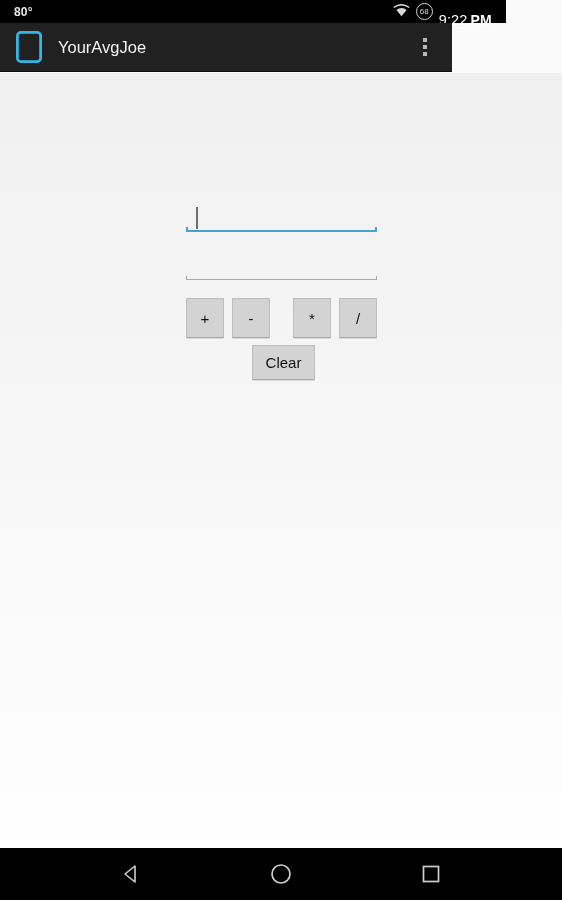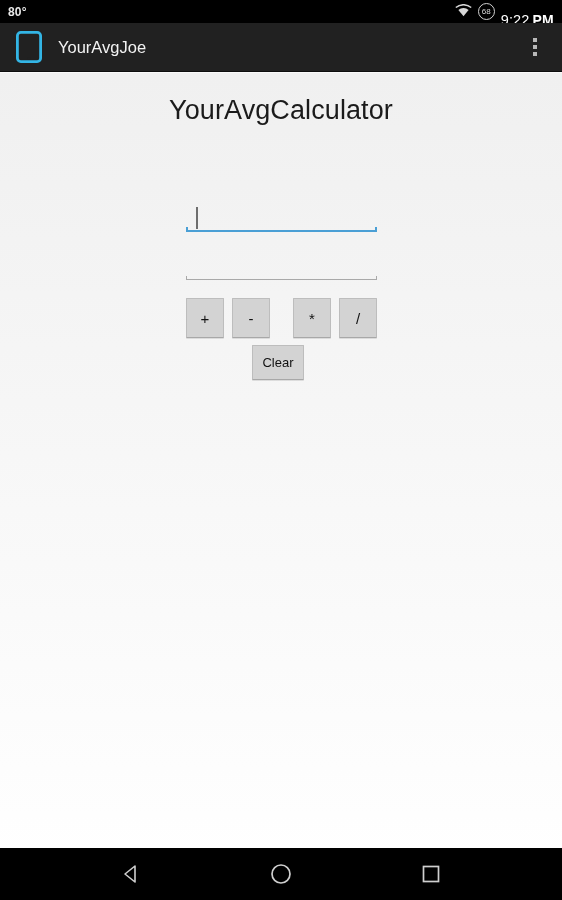--- a/index.html
+++ b/index.html
@@ -23,13 +23,13 @@
   .status-bar {
     position: absolute;
     top: 0; left: 0;
-    width: 562px;
+    width: 506px;
     height: 23px;
     background: #000000;
     display: flex;
     align-items: center;
     justify-content: space-between;
-    padding: 0 8px;
+    padding: 0 14px;
     box-sizing: border-box;
   }
   .status-left {

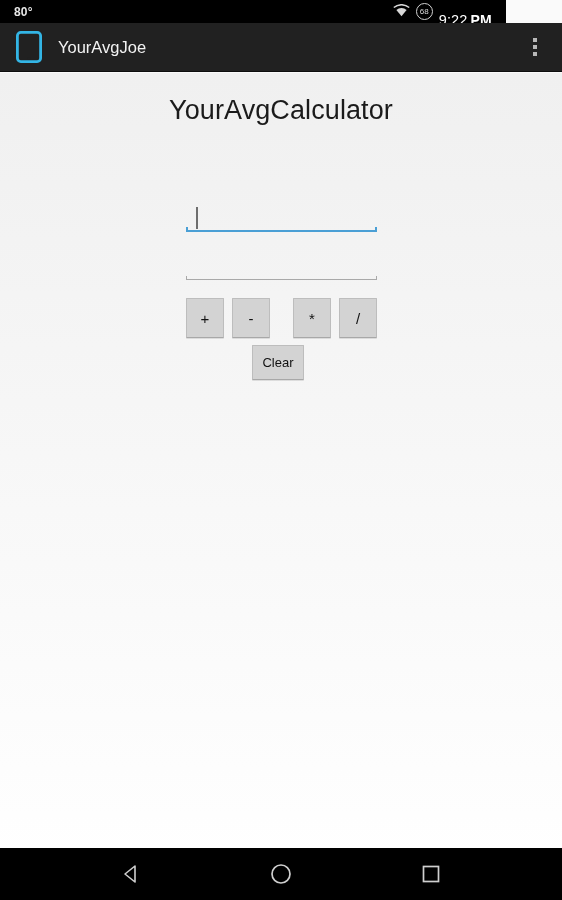--- a/index.html
+++ b/index.html
@@ -75,7 +75,7 @@
   .action-bar {
     position: absolute;
     top: 23px; left: 0;
-    width: 562px;
+    width: 452px;
     height: 49px;
     background: #212121;
     border-bottom: 1px solid #0d0d0d;

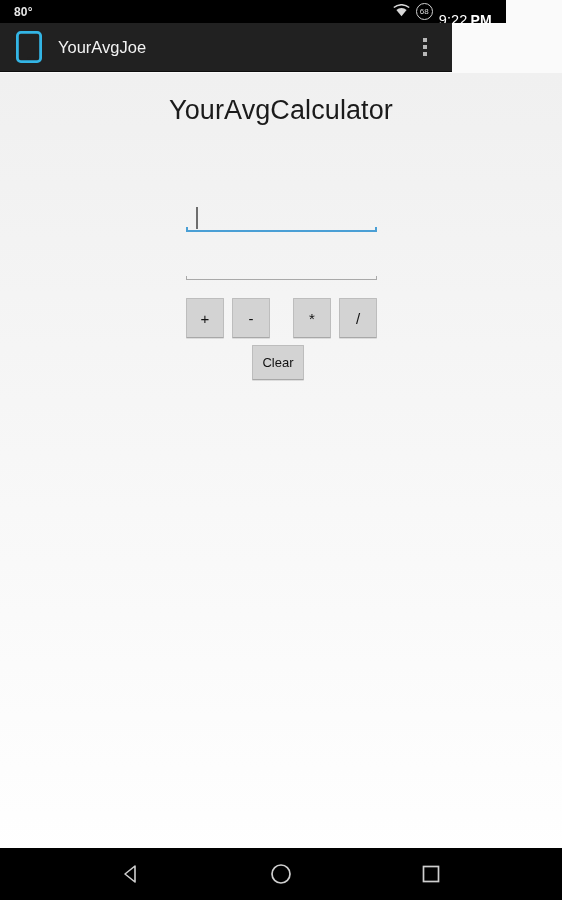--- a/index.html
+++ b/index.html
@@ -296,7 +296,6 @@
 
   <div class="content">
 
-    <div class="screen-title">YourAvgCalculator</div>
 
 
     <div class="field field-1">

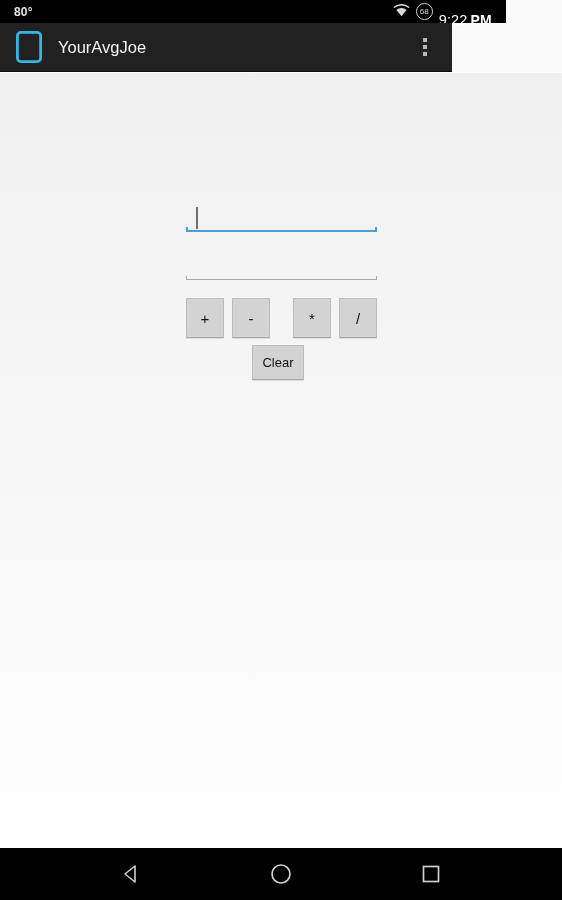--- a/index.html
+++ b/index.html
@@ -222,9 +222,9 @@
   .btn-clear {
     left: 252px;
     top: 272px;
-    width: 52px;
+    width: 63px;
     height: 35px;
-    font-size: 13px;
+    font-size: 15px;
   }
   .btn-website {
     left: 230px;

